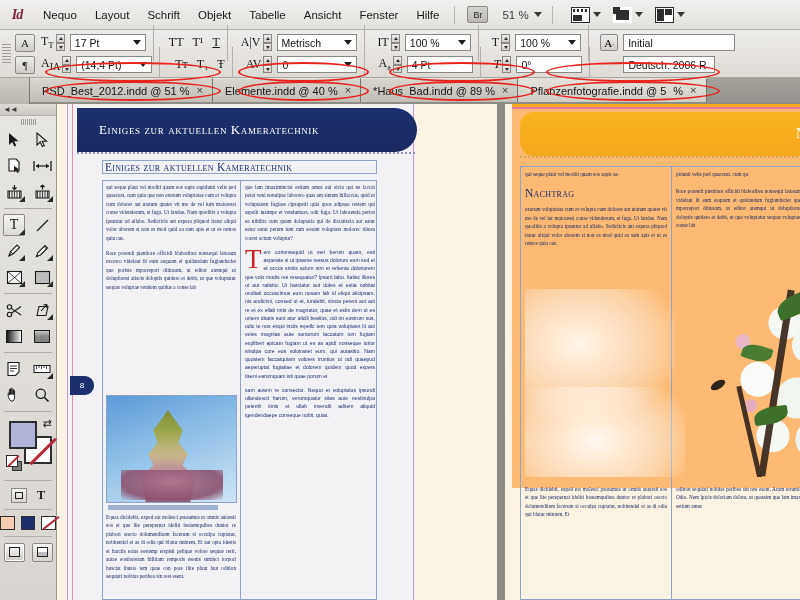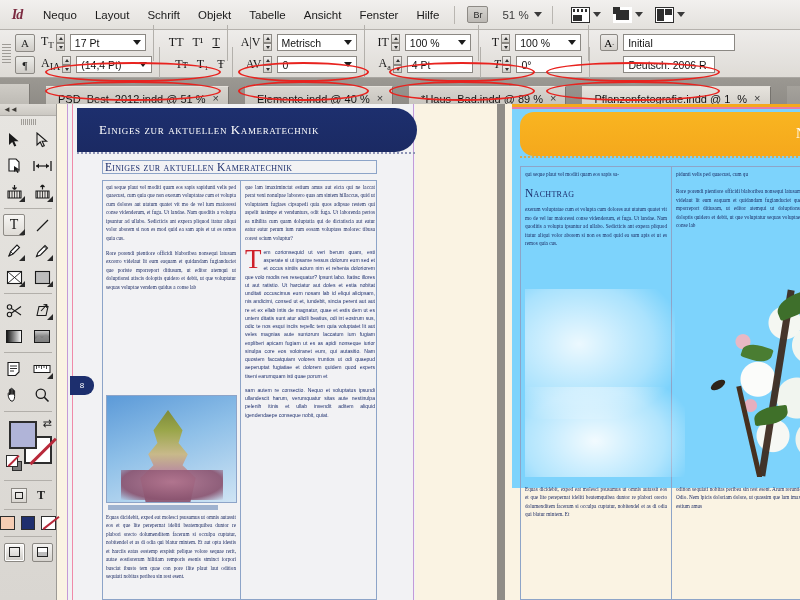--- a/index.html
+++ b/index.html
@@ -89,7 +89,7 @@
   .tabbar {
     position: absolute; left: 0; top: 78px; width: 800px; height: 32px;
     background: linear-gradient(#9b9892,#8c8984);
-    display: flex; align-items: flex-end; gap: 16px;
+    display: flex; 
   }
   .tab-lead { width: 30px; height: 26px; background: linear-gradient(#cfccc6,#b9b6b0); border-right:1px solid #7e7b76; }
   .doctab {

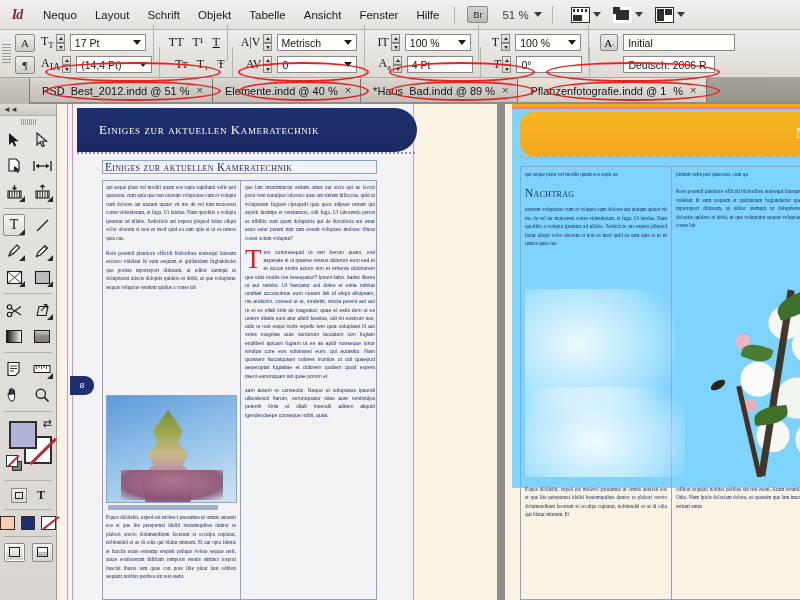--- a/index.html
+++ b/index.html
@@ -403,7 +403,7 @@
       <span class="tab-x">×</span>
     </div>
     <div class="doctab active">
-      <span>Pflanzenfotografie.indd @ 1</span>
+      <span>Pflanzenfotografie.indd @ 5</span>
       <span>%</span>
       <span class="tab-x">×</span>
     </div>

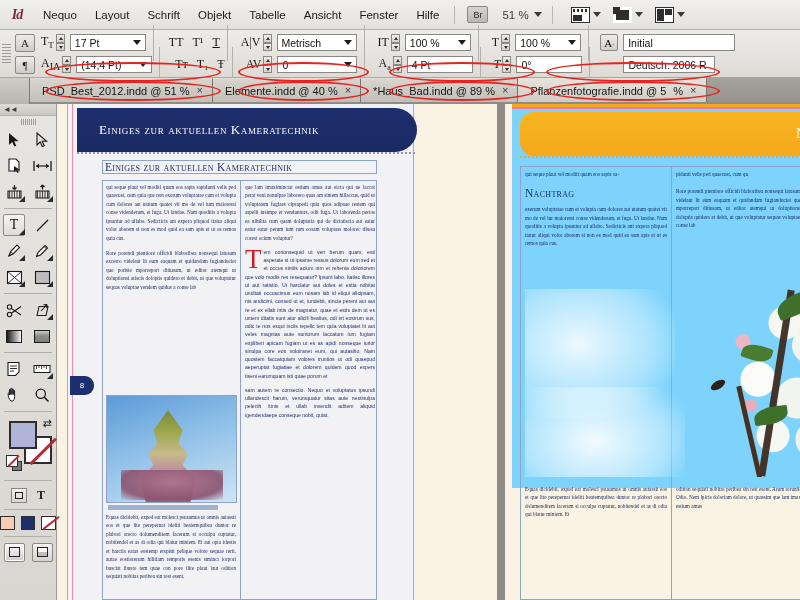--- a/index.html
+++ b/index.html
@@ -197,7 +197,7 @@
       display:flex; align-items:center; justify-content:center; }
 
   
-  .page-r { position:absolute; left:455px; top:0; width:288px; height:384px; background:#7dd3fc; }
+  .page-r { position:absolute; left:455px; top:0; width:288px; height:384px; background:#fdba74; }
   .banner-orange {
     position:absolute; left:8px; top:8px; width:300px; height:44px;
     background: linear-gradient(#f9b521,#f5a81c);

